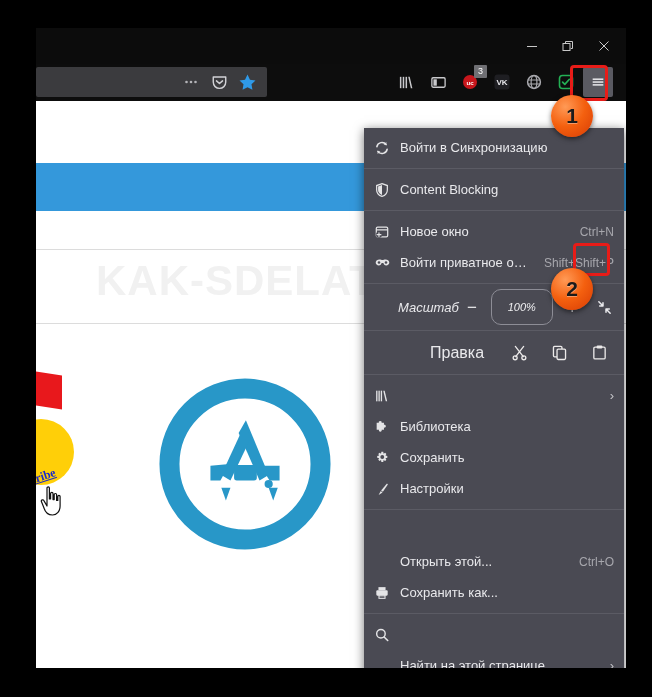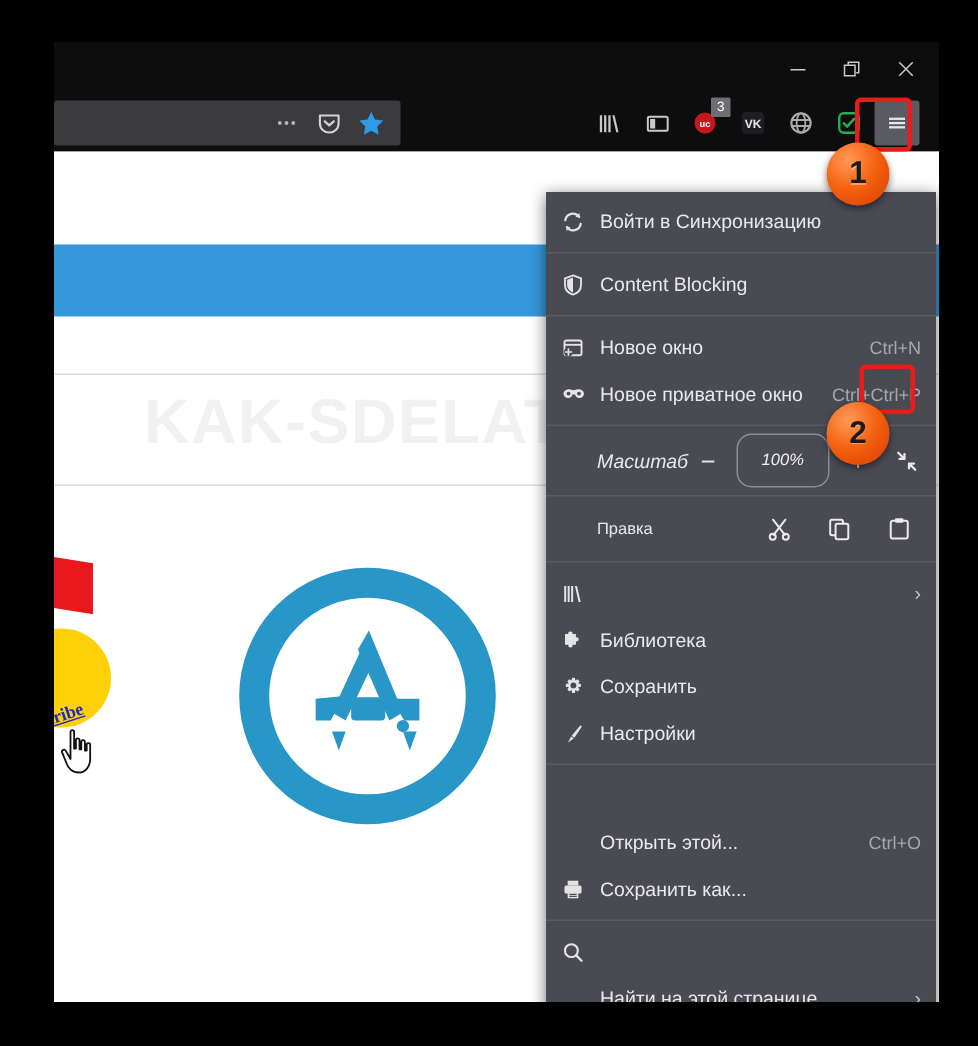--- a/index.html
+++ b/index.html
@@ -586,7 +586,7 @@
             <circle cx="14.1" cy="8.9" r="1.5" fill="#4a4a53"></circle>
           </svg>
         </span>
-        <span class="mi-label">Новое приватное окно</span>
+        <span class="mi-label">Войти приватное окно</span>
         <span class="mi-shortcut">Ctrl+Ctrl+P</span>
       </div>
 

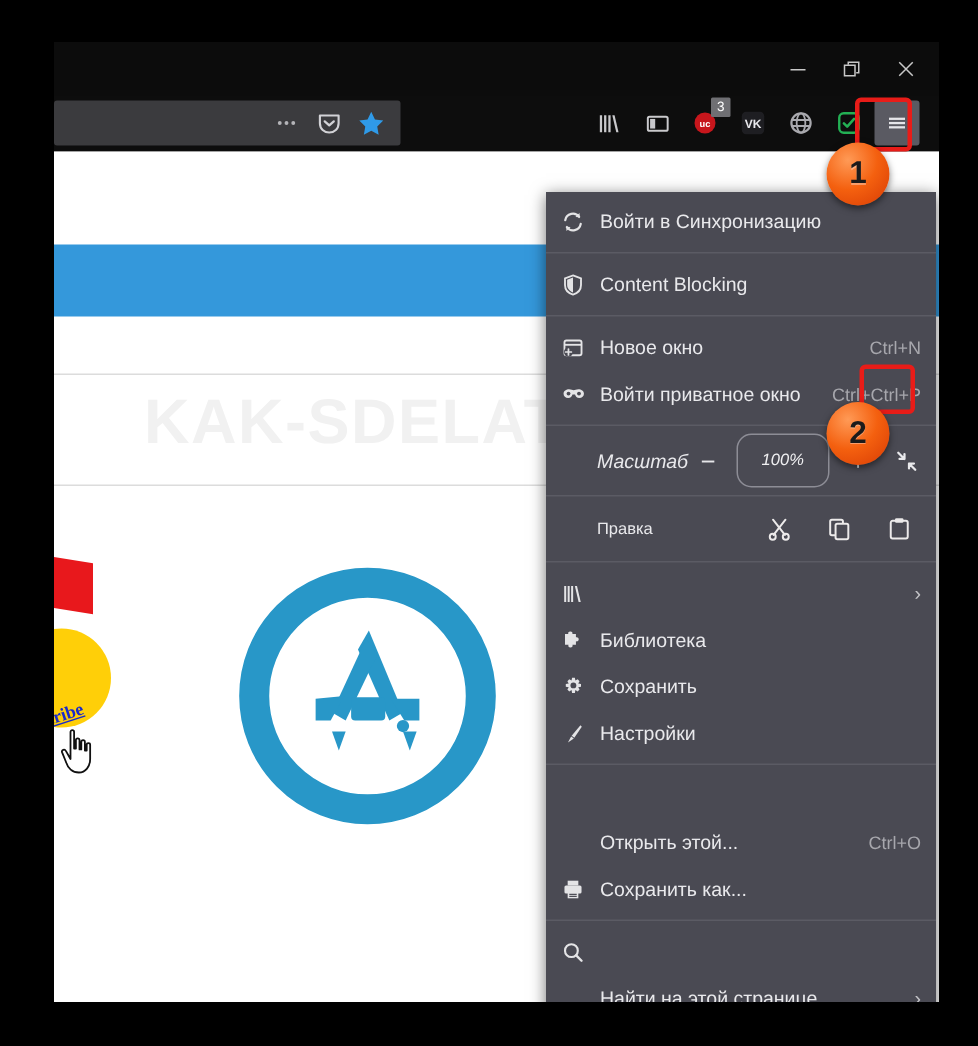--- a/index.html
+++ b/index.html
@@ -587,7 +587,7 @@
           </svg>
         </span>
         <span class="mi-label">Войти приватное окно</span>
-        <span class="mi-shortcut">Ctrl+Ctrl+P</span>
+        <span class="mi-shortcut">Shift+Shift+P</span>
       </div>
 
       <div class="menu-sep"></div>

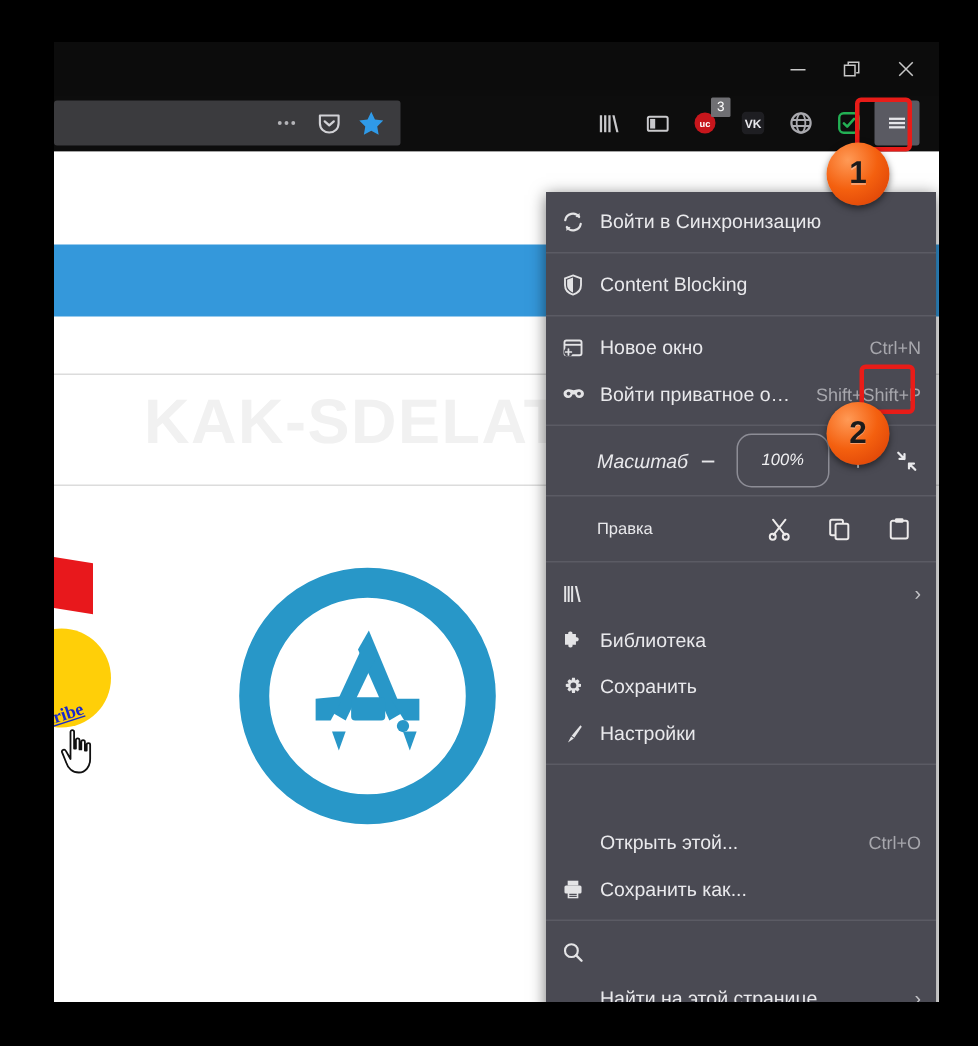--- a/index.html
+++ b/index.html
@@ -328,7 +328,8 @@
     padding: 0 6px 0 10px;
     box-sizing: border-box;
     color: #e9e9ec;
-    font-size: 11px;
+    font-size: 16px;
+    margin-left: 32px;
   }
   .edit-label { width: 86px; padding-left: 24px; box-sizing:border-box; }
   .edit-ctrls {

